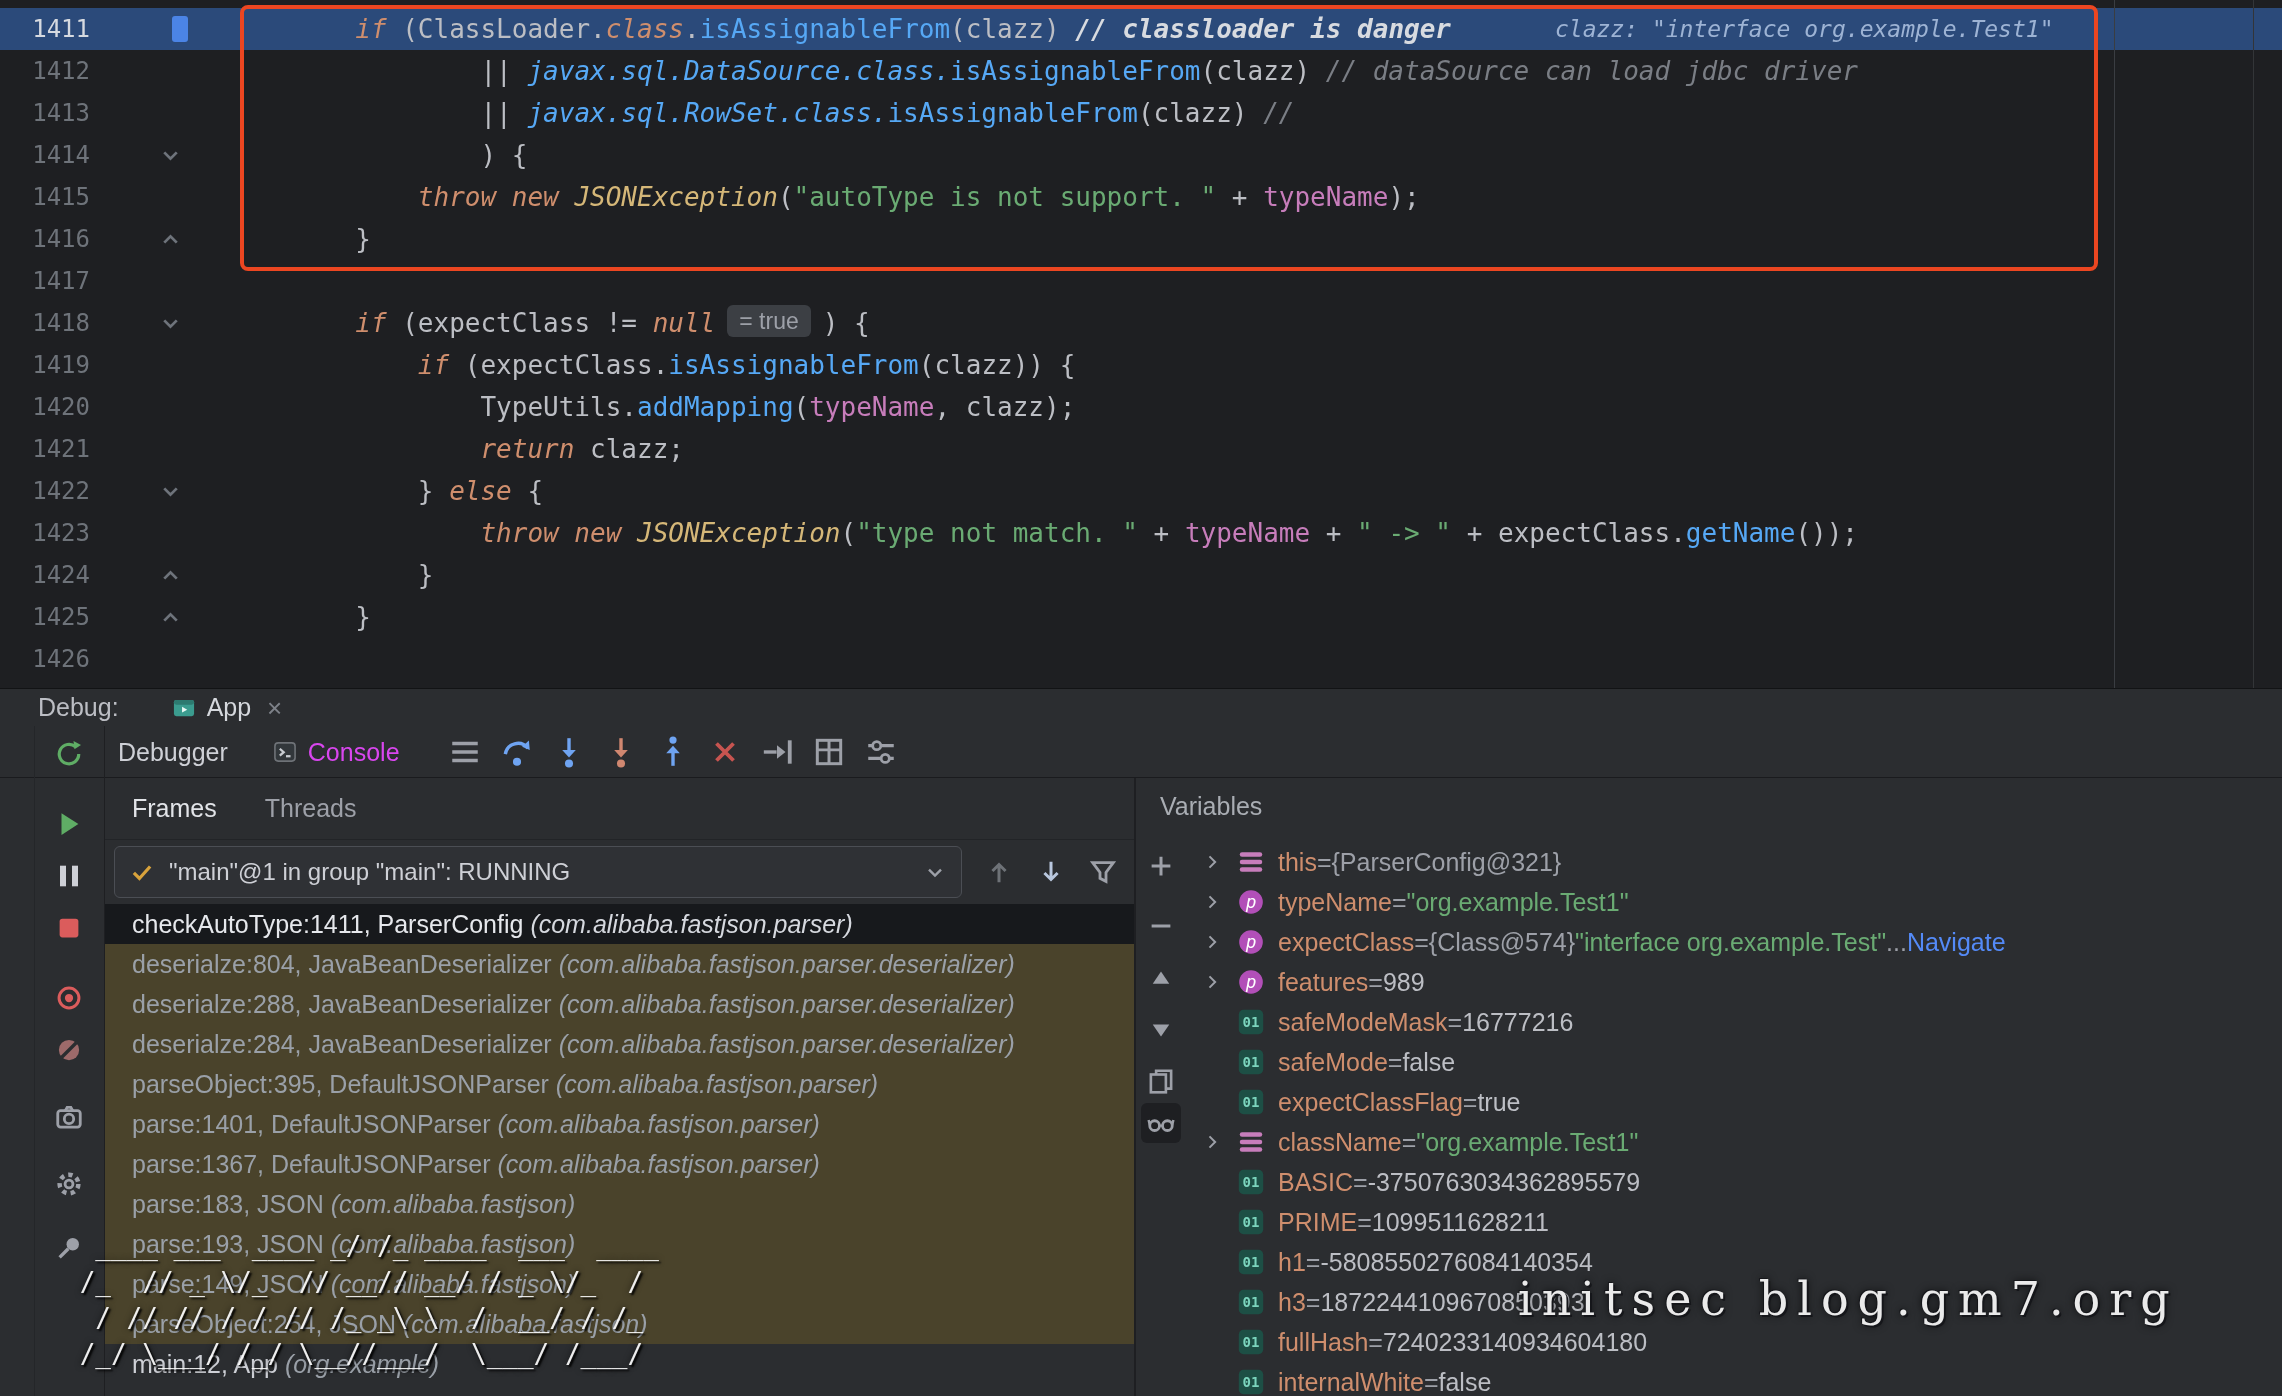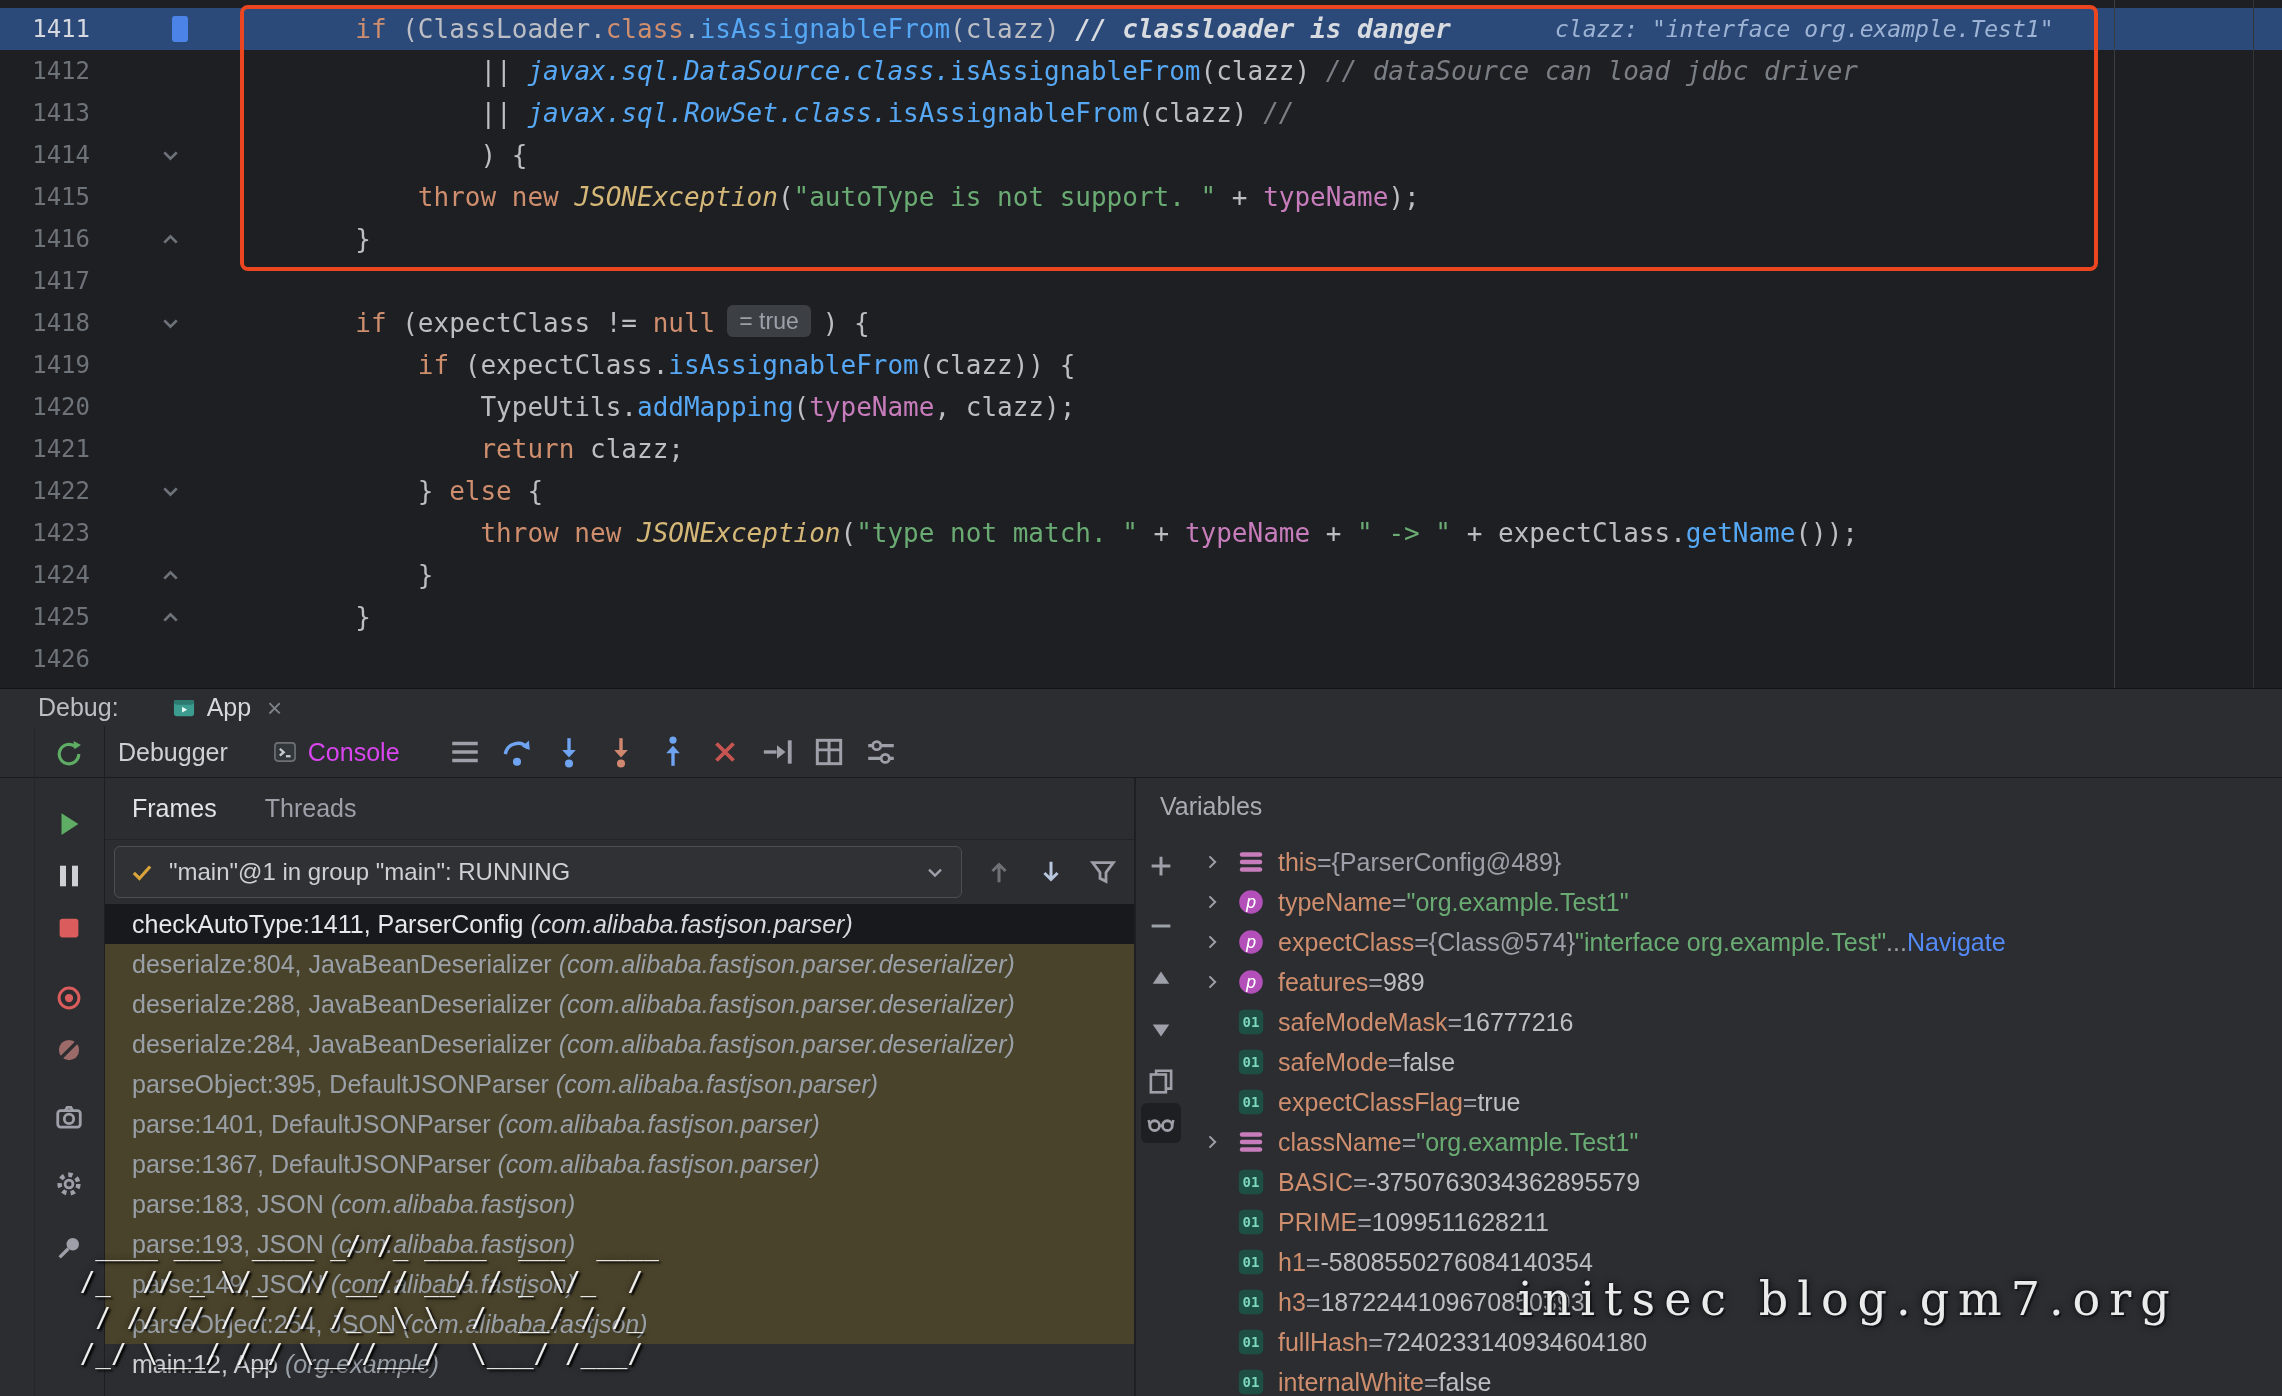--- a/index.html
+++ b/index.html
@@ -18,7 +18,7 @@
   .exec-mark{position:absolute;left:76px;top:8px;width:16px;height:26px;border-radius:3px;background:#4b84e6;}
   .codetxt{font:26px/42px "DejaVu Sans Mono",monospace;}
   .tok.plain{color:#bcbec4;}
-  .tok.kw{color:#cf8e6d;}
+  .tok.kw{color:#cf8e6d;font-style:italic;}
   .tok.method{color:#56a8f5;}
   .tok.jref{color:#56a8f5;font-style:italic;}
   .tok.ctor{color:#d5b778;font-style:italic;}

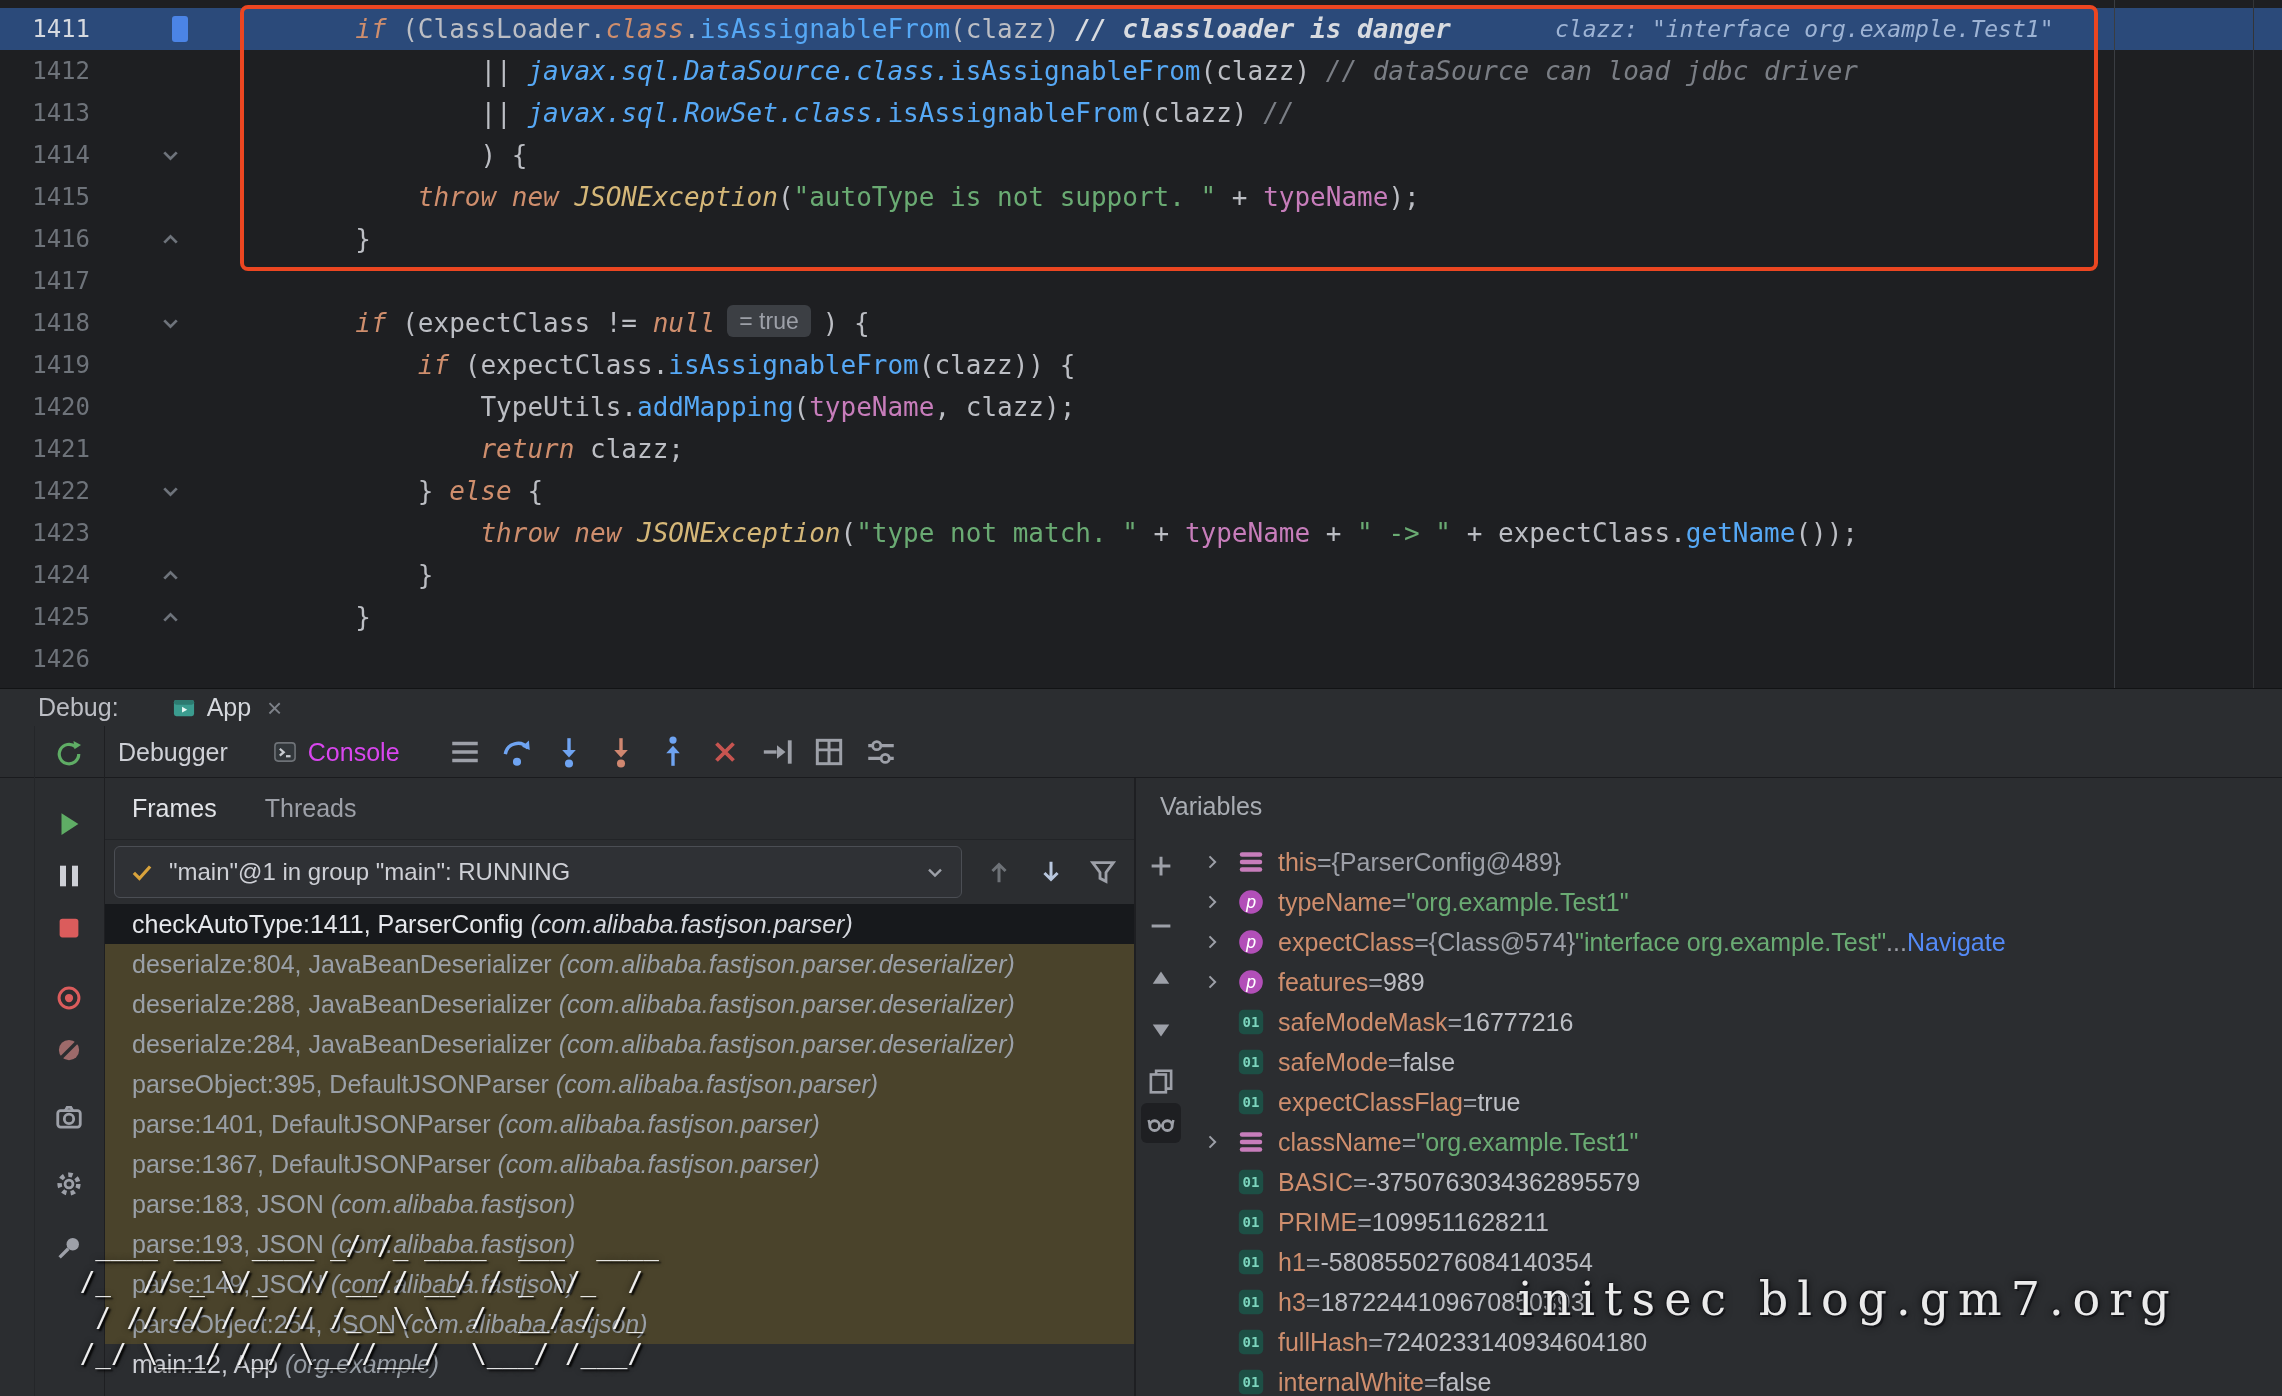--- a/index.html
+++ b/index.html
@@ -404,7 +404,7 @@
           </span>
           <span class="v-name">this</span>
           <span class="v-eq"> = </span>
-          <span class="v-ref">{ParserConfig@489}</span>
+          <span class="v-ref">{ParserConfig@321}</span>
         </div>
         <div class="v-row">
           <span class="v-chev">

